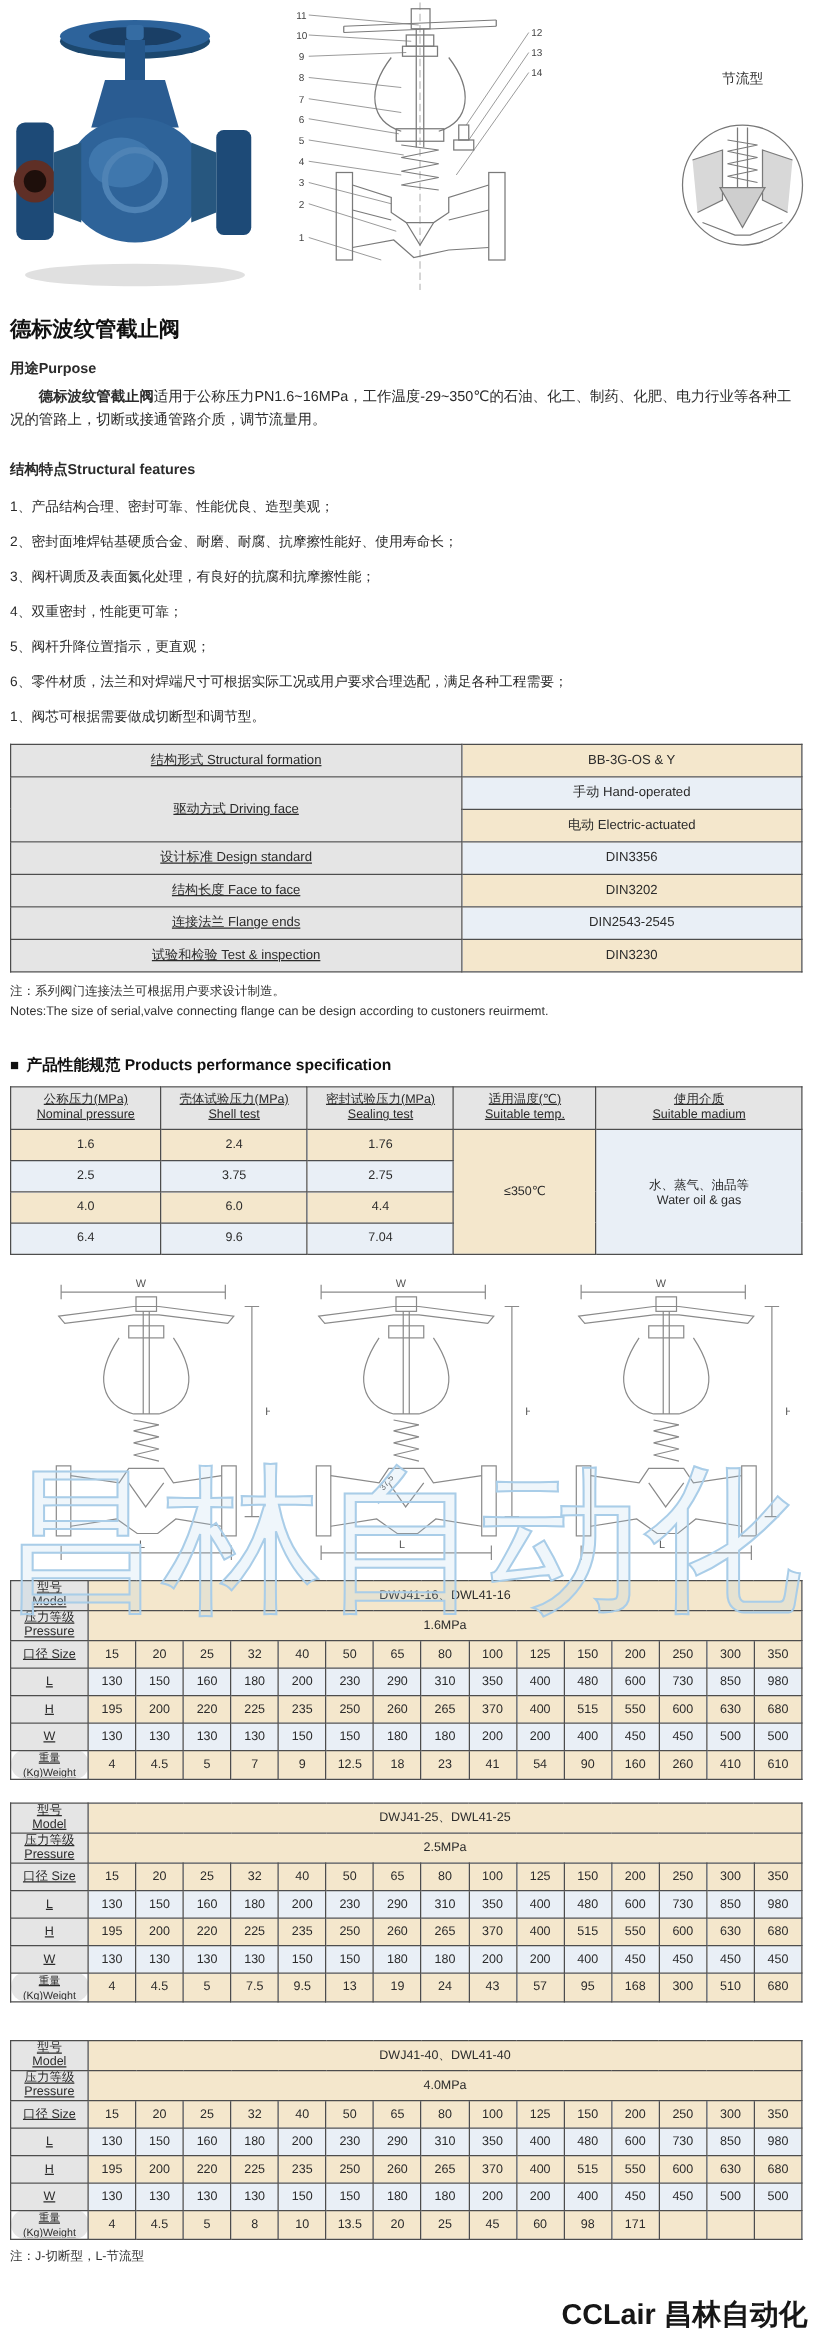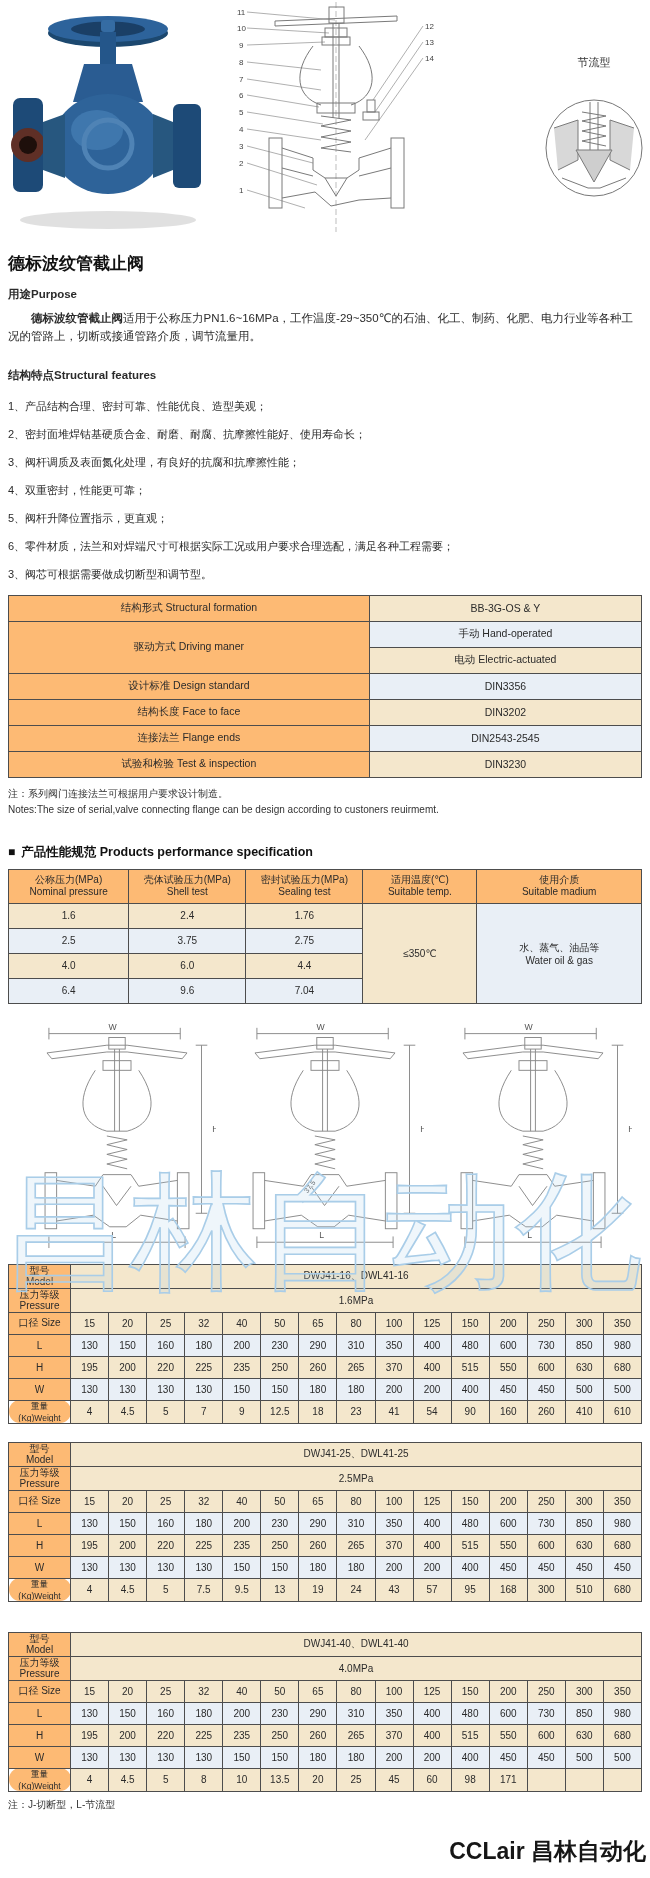--- a/index.html
+++ b/index.html
@@ -180,7 +180,7 @@
     <div class="feat-item">4、双重密封，性能更可靠；</div>
     <div class="feat-item">5、阀杆升降位置指示，更直观；</div>
     <div class="feat-item">6、零件材质，法兰和对焊端尺寸可根据实际工况或用户要求合理选配，满足各种工程需要；</div>
-    <div class="feat-item">3、阀芯可根据需要做成切断型和调节型。</div>
+    <div class="feat-item">1、阀芯可根据需要做成切断型和调节型。</div>
   </div>
 
 

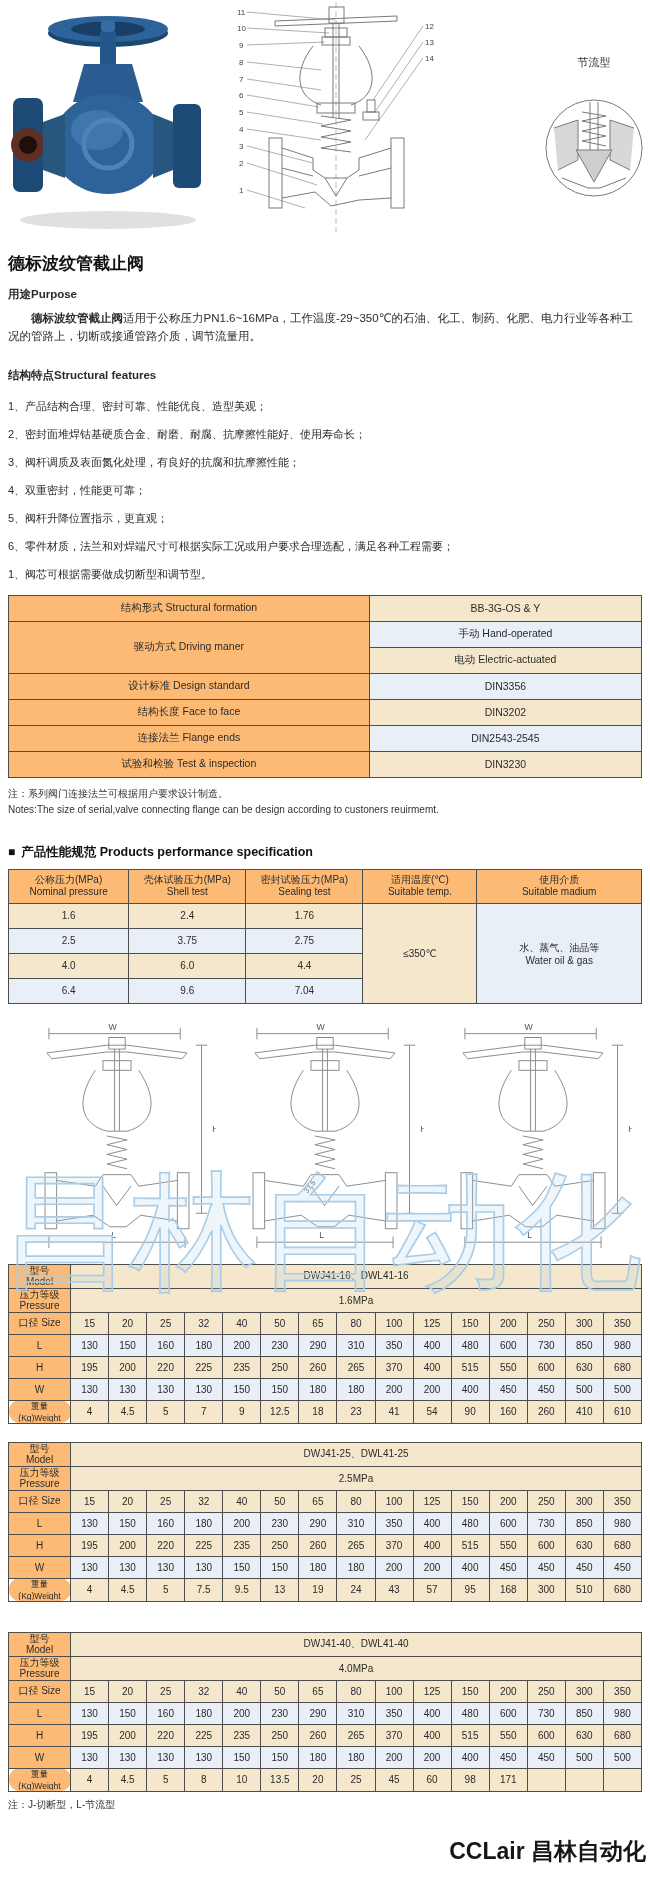--- a/index.html
+++ b/index.html
@@ -23,7 +23,7 @@
   table{border-collapse:collapse;width:634px;margin:8px 8px 0 8px;table-layout:fixed;}
   td,th{border:1px solid #4d4d4d;font-size:10px;font-weight:normal;text-align:center;
         padding:0 1px;color:#2b2b2b;overflow:hidden;}
-  .tan{background:#fdba74;}
+  .tan{background:#e5e5e5;text-decoration:underline;}
   .cream{background:#f4e7cc;}
   .blue{background:#e9eff6;}
   .spec-table td,.spec-table th{height:25px;font-size:10.5px;}

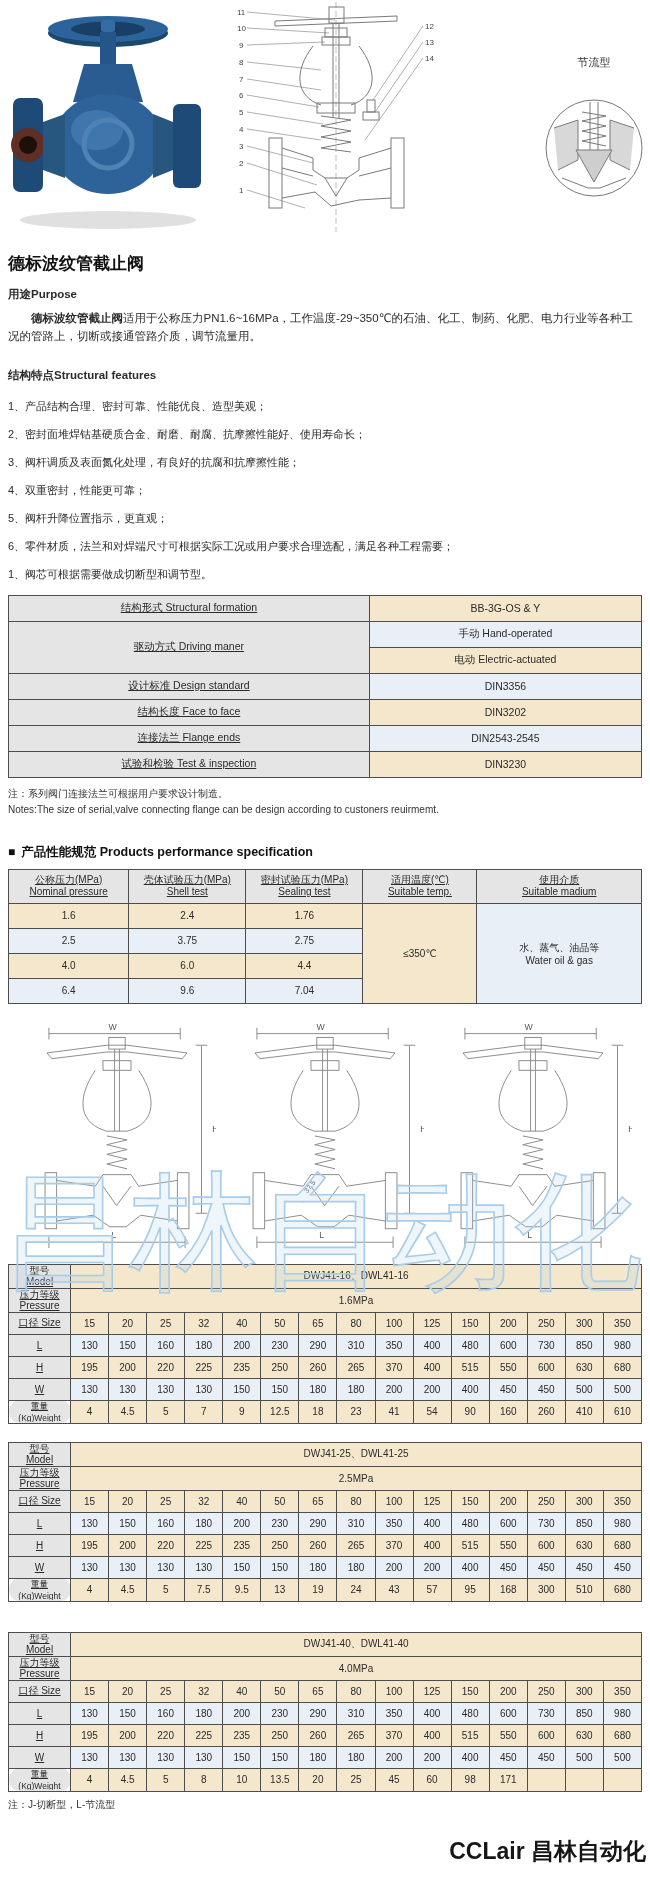--- a/index.html
+++ b/index.html
@@ -195,7 +195,7 @@
       <td class="cream">BB-3G-OS &amp; Y</td>
     </tr>
     <tr>
-      <th class="tan" rowspan="2">驱动方式 Driving maner</th>
+      <th class="tan" rowspan="2">驱动方式 Driving face</th>
       <td class="blue">手动 Hand-operated</td>
     </tr>
     <tr>

